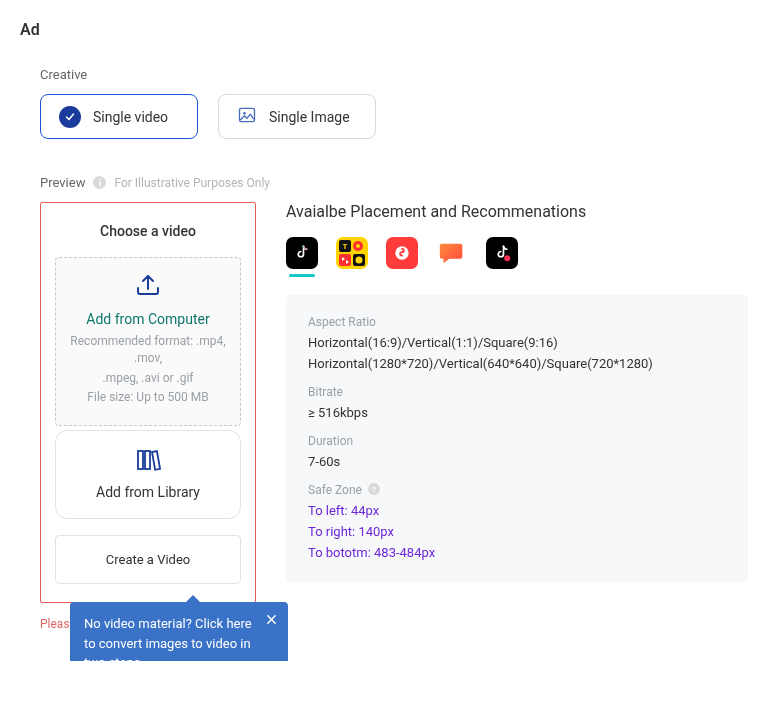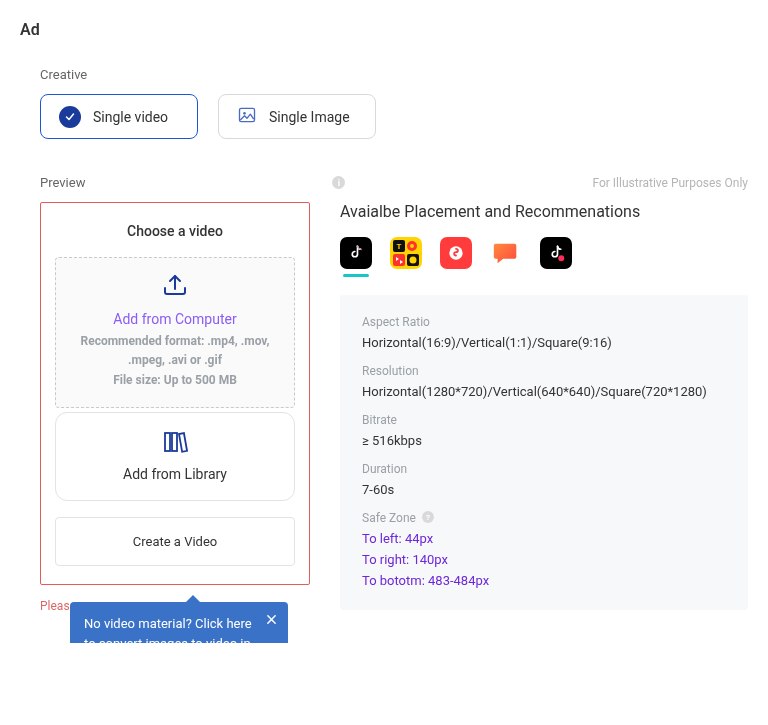--- a/index.html
+++ b/index.html
@@ -23,7 +23,7 @@
     display: flex; align-items: center; justify-content: center;
   }
 
-  .preview-header { display: flex; align-items: center; gap: 8px; padding-left: 20px; margin-bottom: 12px; justify-content: space-between; }
+  .preview-header { display: flex; align-items: center; gap: 8px; padding-left: 20px; margin-bottom: 12px; }
   .preview-header .title { font-size: 13px; color: #666; }
   .preview-header .hint { font-size: 12px; color: #b5b5b5; }
   .info-dot {

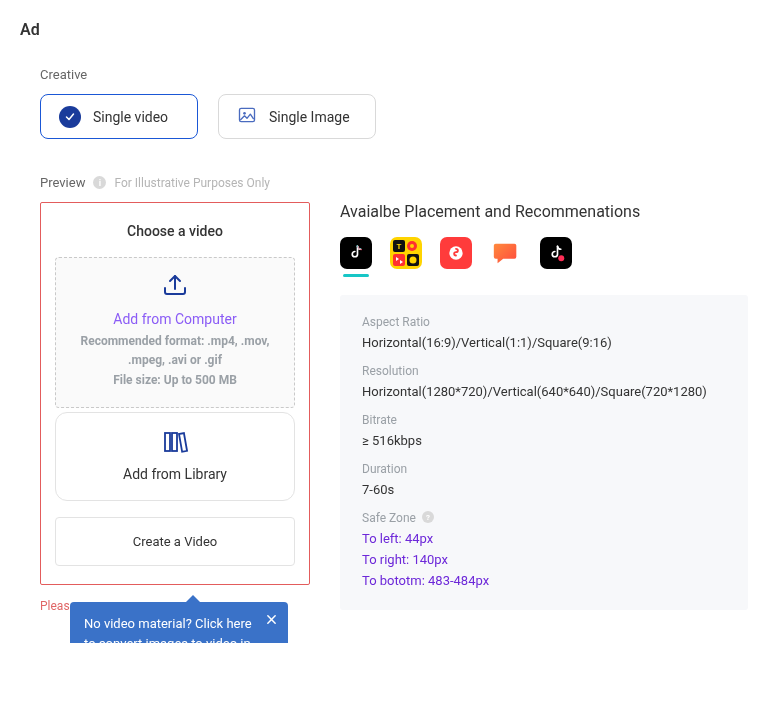--- a/index.html
+++ b/index.html
@@ -32,7 +32,7 @@
   }
 
   .columns { display: flex; gap: 30px; padding-left: 20px; }
-  .left { width: 270px; position: relative; }
+  .left { width: 216px; position: relative; }
   .right { flex: 1; }
 
   .preview-box {

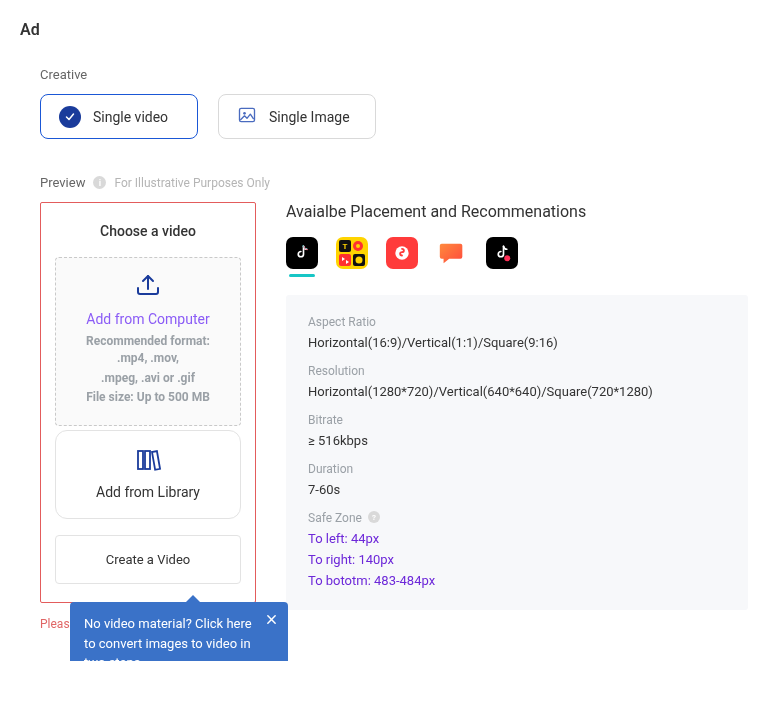--- a/index.html
+++ b/index.html
@@ -44,7 +44,7 @@
     border: 1px dashed #c9c9c9; border-radius: 4px; background: #fafafa;
     padding: 14px 14px 18px; cursor: pointer;
   }
-  .upload-area .atitle { font-size: 14px; color: #8b5cf6; margin-top: 10px; }
+  .upload-area .atitle { font-size: 14px; color: #0f766e; margin-top: 10px; }
   .upload-area .sub { font-size: 12px; color: #9aa0a6; margin-top: 6px; line-height: 1.45; font-weight: bold; }
   .lib-btn {
     border: 1px solid #e3e3e3; border-radius: 12px; background: #fff;

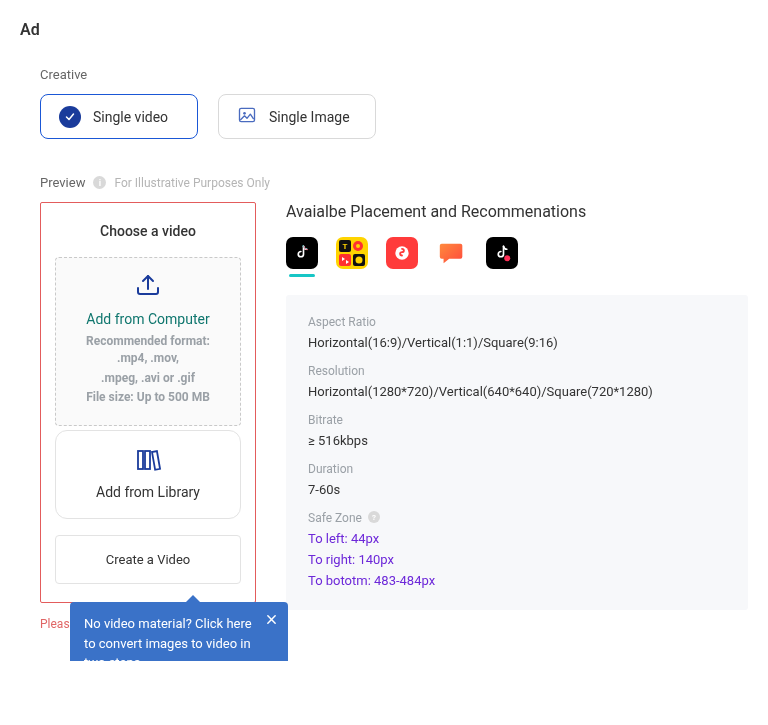--- a/index.html
+++ b/index.html
@@ -45,7 +45,7 @@
     padding: 14px 14px 18px; cursor: pointer;
   }
   .upload-area .atitle { font-size: 14px; color: #0f766e; margin-top: 10px; }
-  .upload-area .sub { font-size: 12px; color: #9aa0a6; margin-top: 6px; line-height: 1.45; font-weight: bold; }
+  .upload-area .sub { font-size: 12px; color: #9aa0a6; margin-top: 6px; line-height: 1.45; }
   .lib-btn {
     border: 1px solid #e3e3e3; border-radius: 12px; background: #fff;
     padding: 18px 24px; margin-top: 4px; cursor: pointer;

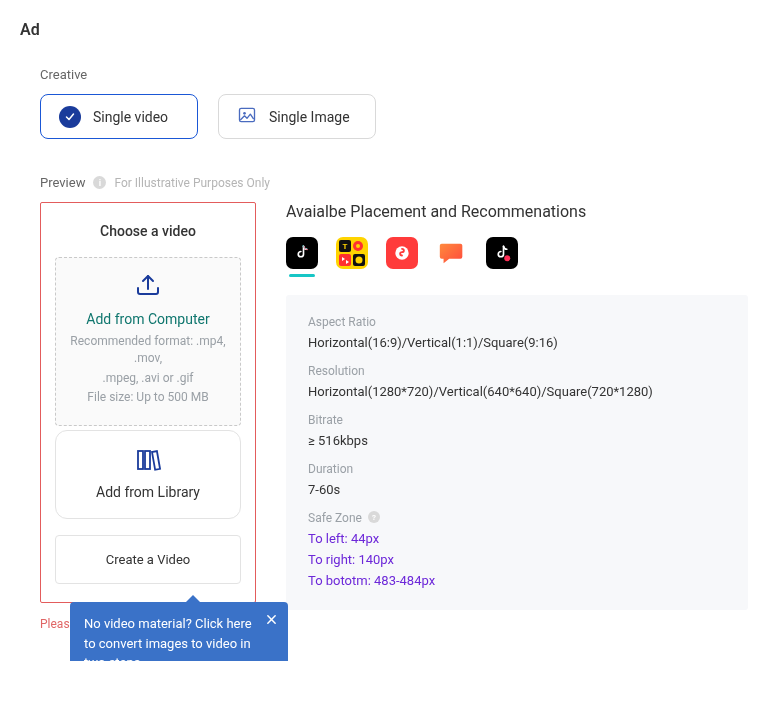--- a/index.html
+++ b/index.html
@@ -231,7 +231,6 @@
       <div class="spec-label">Aspect Ratio</div>
       <div class="spec-val">Horizontal(16:9)/Vertical(1:1)/Square(9:16)</div>
 
-      <div class="spec-label">Resolution</div>
       <div class="spec-val">Horizontal(1280*720)/Vertical(640*640)/Square(720*1280)</div>
 
       <div class="spec-label">Bitrate</div>

